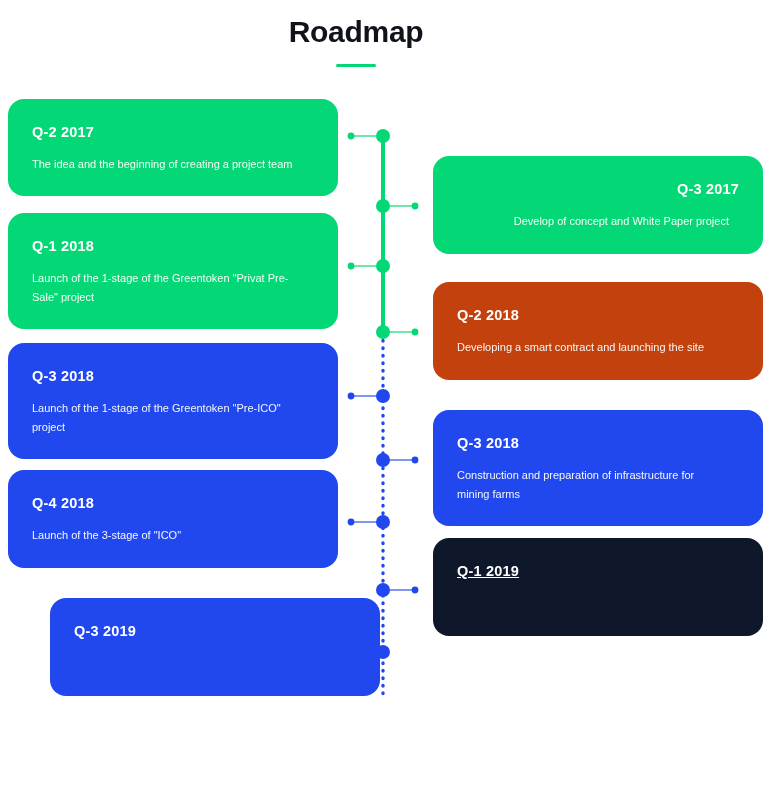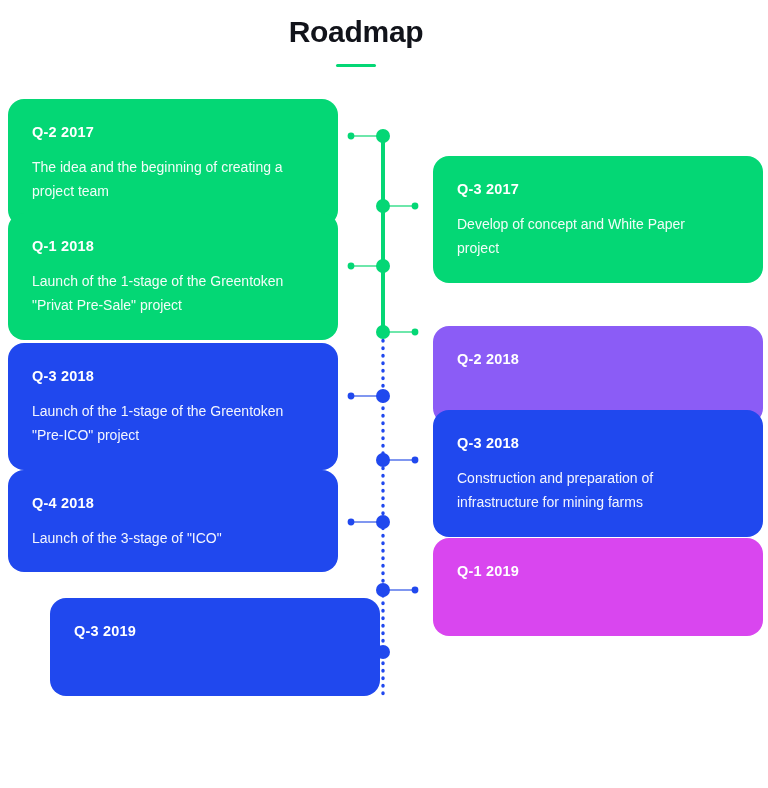--- a/index.html
+++ b/index.html
@@ -75,7 +75,7 @@
     line-height: 1.1;
   }
   .card .card-desc {
-    font-size: 14px;
+    font-size: 11px;
     line-height: 1.75;
     margin: 0;
     color: rgba(255,255,255,0.95);

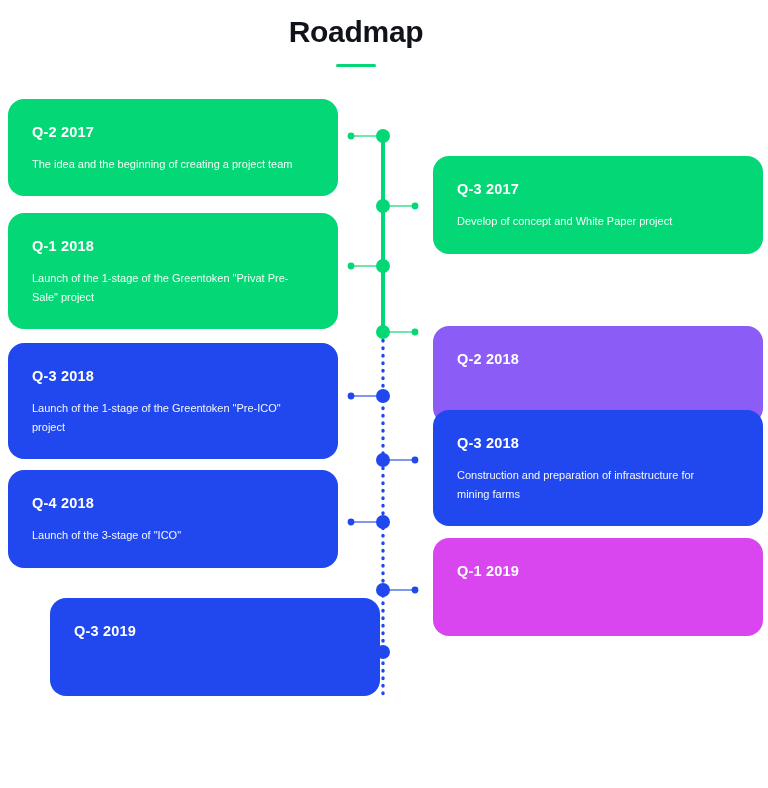--- a/index.html
+++ b/index.html
@@ -144,7 +144,7 @@
     </div>
   </div>
 <div class="col" id="col-right">
-    <div class="card" style="top: 156px; min-height: 98px; background: rgb(4, 215, 117);">
+    <div class="card" style="top: 156px; min-height: 98px; background: rgb(4, 215, 117); text-align: right;">
       <div class="card-period">Q-3 2017</div>
       <div class="card-desc">Develop of concept and White Paper project</div>
     </div>

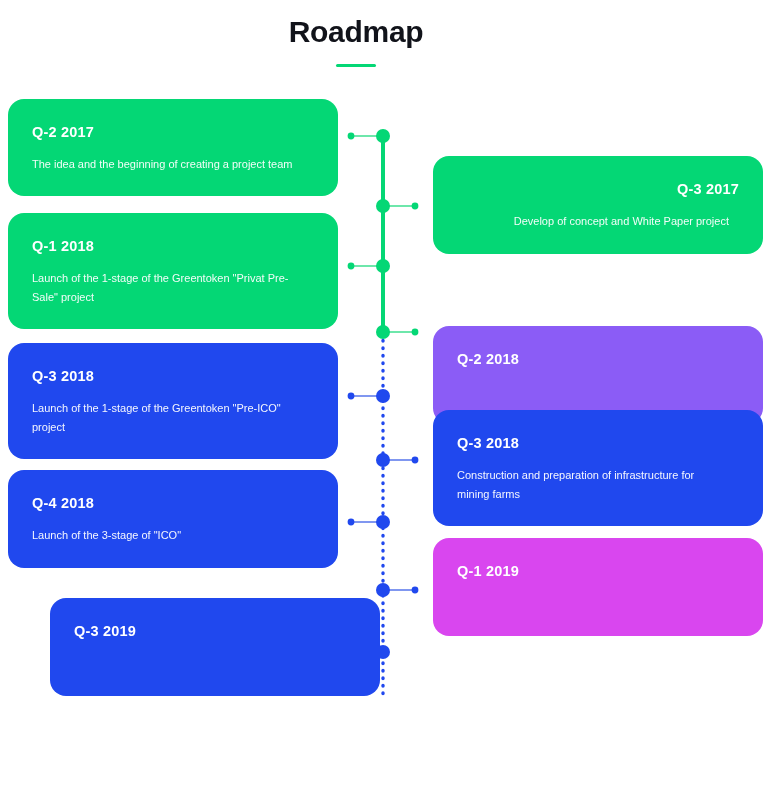--- a/index.html
+++ b/index.html
@@ -148,7 +148,7 @@
       <div class="card-period">Q-3 2017</div>
       <div class="card-desc">Develop of concept and White Paper project</div>
     </div>
-    <div class="card" style="top: 282px; min-height: 98px; background: #8b5cf6; margin-top: 44px;">
+    <div class="card" style="top: 282px; min-height: 98px; background: #c2410c;">
       <div class="card-period">Q-2 2018</div>
     </div>
     <div class="card" style="top: 410px; min-height: 100px; background: rgb(32, 72, 238);">

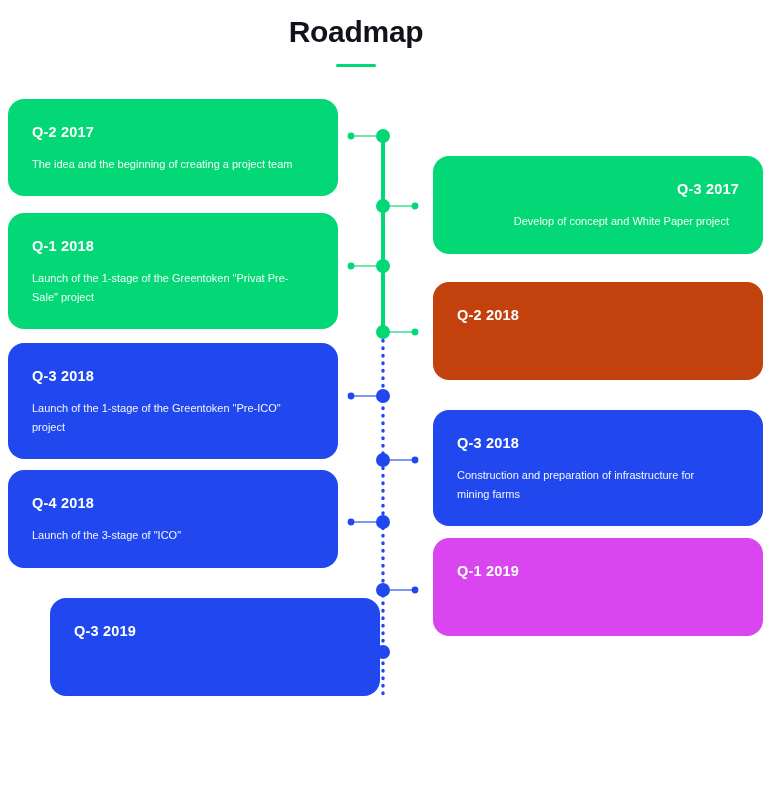--- a/index.html
+++ b/index.html
@@ -150,6 +150,7 @@
     </div>
     <div class="card" style="top: 282px; min-height: 98px; background: #c2410c;">
       <div class="card-period">Q-2 2018</div>
+      <div class="card-desc">Developing a smart contract and launching the site</div>
     </div>
     <div class="card" style="top: 410px; min-height: 100px; background: rgb(32, 72, 238);">
       <div class="card-period">Q-3 2018</div>

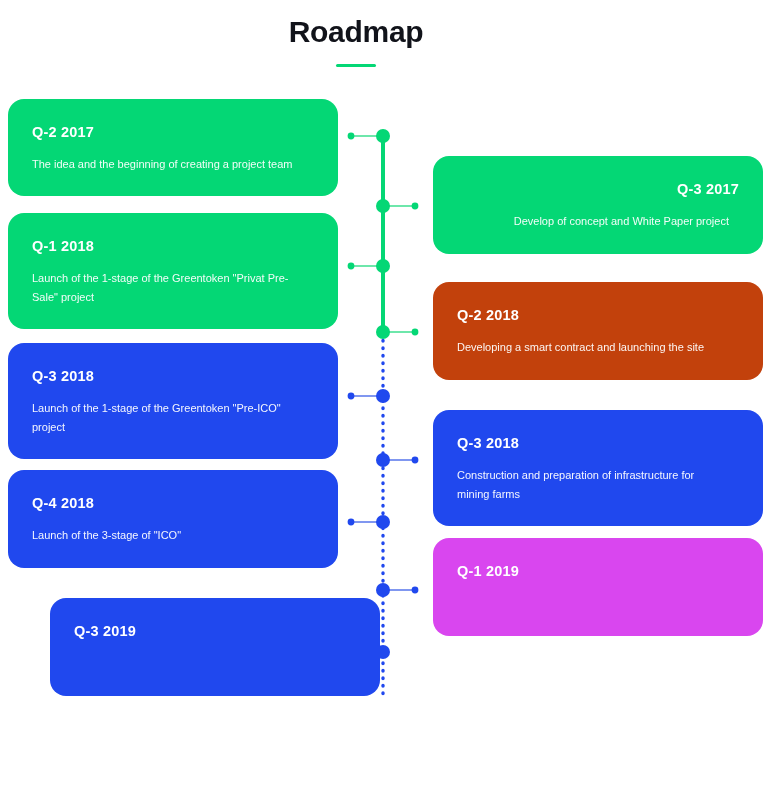--- a/index.html
+++ b/index.html
@@ -156,7 +156,7 @@
       <div class="card-period">Q-3 2018</div>
       <div class="card-desc">Construction and preparation of infrastructure for mining farms</div>
     </div>
-    <div class="card" style="top: 538px; min-height: 98px; background: #d946ef;">
+    <div class="card" style="top: 538px; min-height: 98px; background: #0f172a; text-decoration: underline;">
       <div class="card-period">Q-1 2019</div>
     </div>
   </div>

